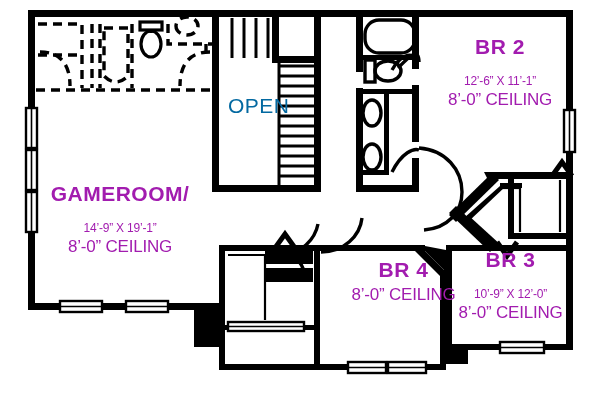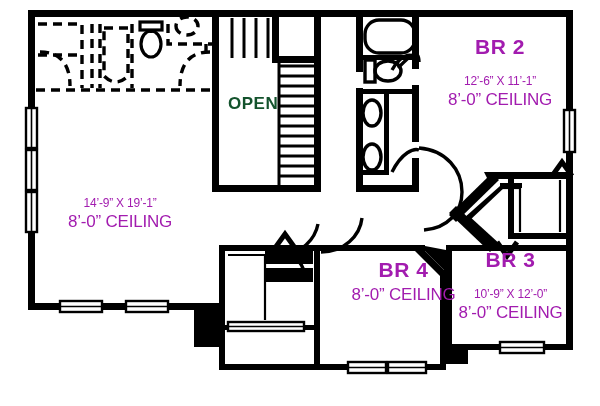--- a/index.html
+++ b/index.html
@@ -61,10 +61,10 @@
   }
   .open-label {
     position: absolute;
-    font-weight: bold;
-    font-size: 17px;
+    font-weight: normal;
+    font-size: 21px;
     letter-spacing: 0.5px;
-    color: #14532d;
+    color: #0369a1;
   }
 </style>
 </head>

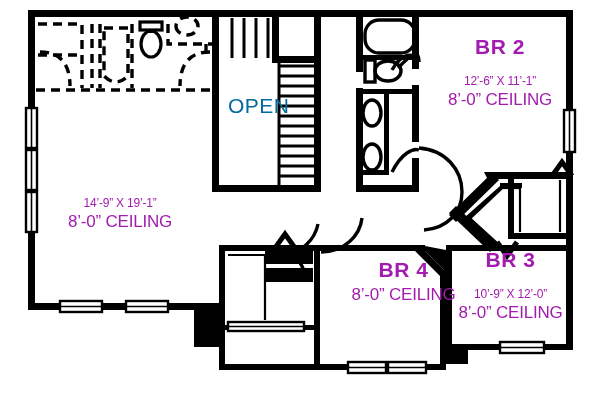--- a/index.html
+++ b/index.html
@@ -286,6 +286,7 @@
   <div class="labels-layer">
 
     <div class="room-label" style="left: 30px; top: 182px; width: 180px;">
+      <div class="room-name">GAMEROOM/</div>
       <div class="room-dims">14’-9” X 19’-1”</div>
       <div class="room-ceiling">8’-0” CEILING</div>
     </div>

